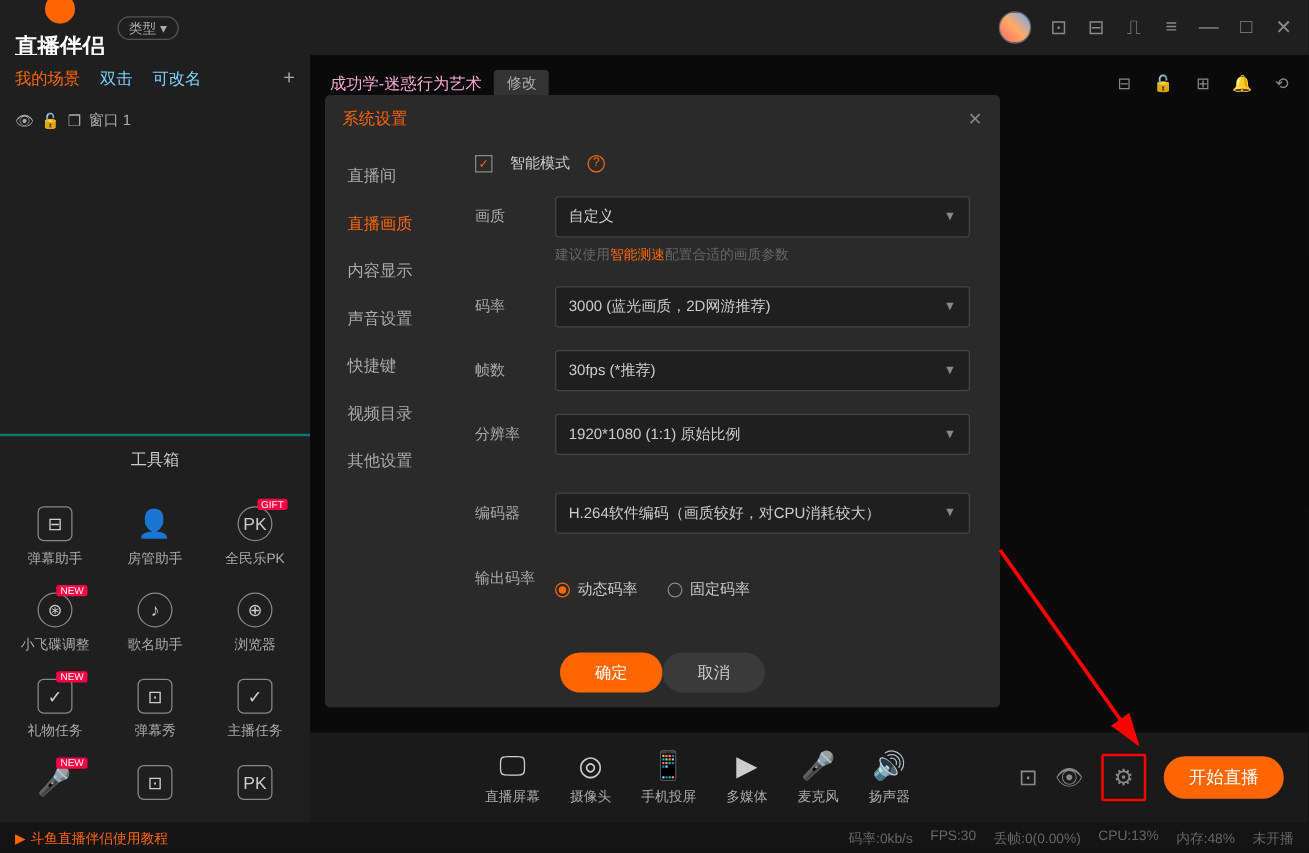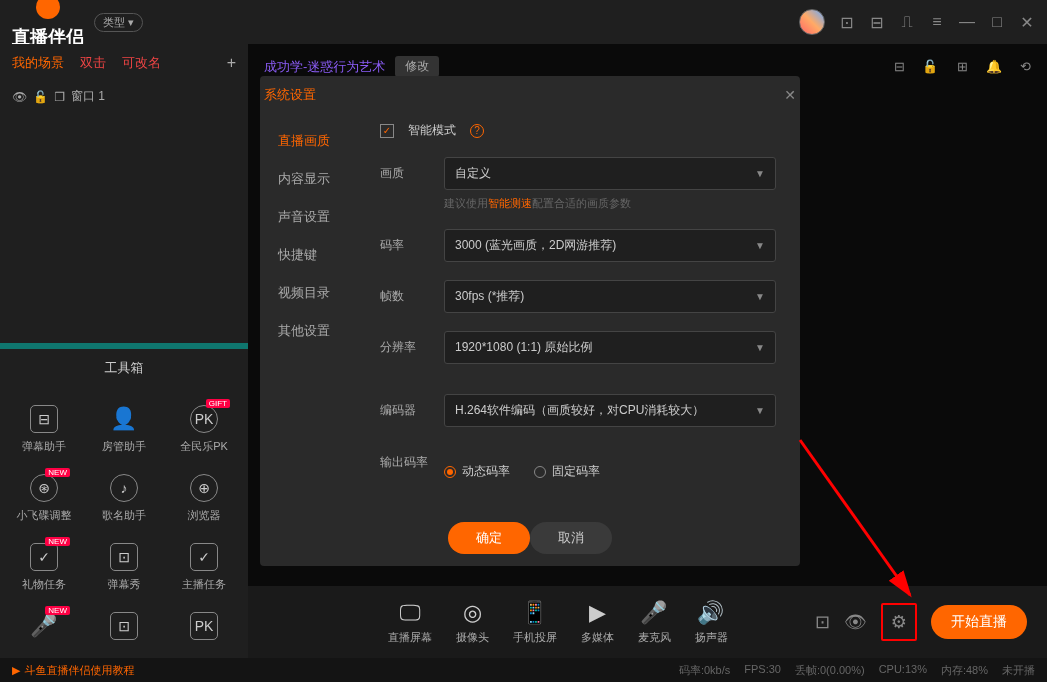--- a/index.html
+++ b/index.html
@@ -22,7 +22,7 @@
 
 
 .scene-tabs { display: flex; align-items: center; padding: 10px 12px 8px; gap: 16px; font-size: 13px; }
-.scene-tab { color: #ef4444; cursor: pointer; }
+.scene-tab { color: #7dd3fc; cursor: pointer; }
 .scene-tab.active { color: #ff6600; }
 .add-scene { margin-left: auto; color: #aaa; font-size: 16px; }
 

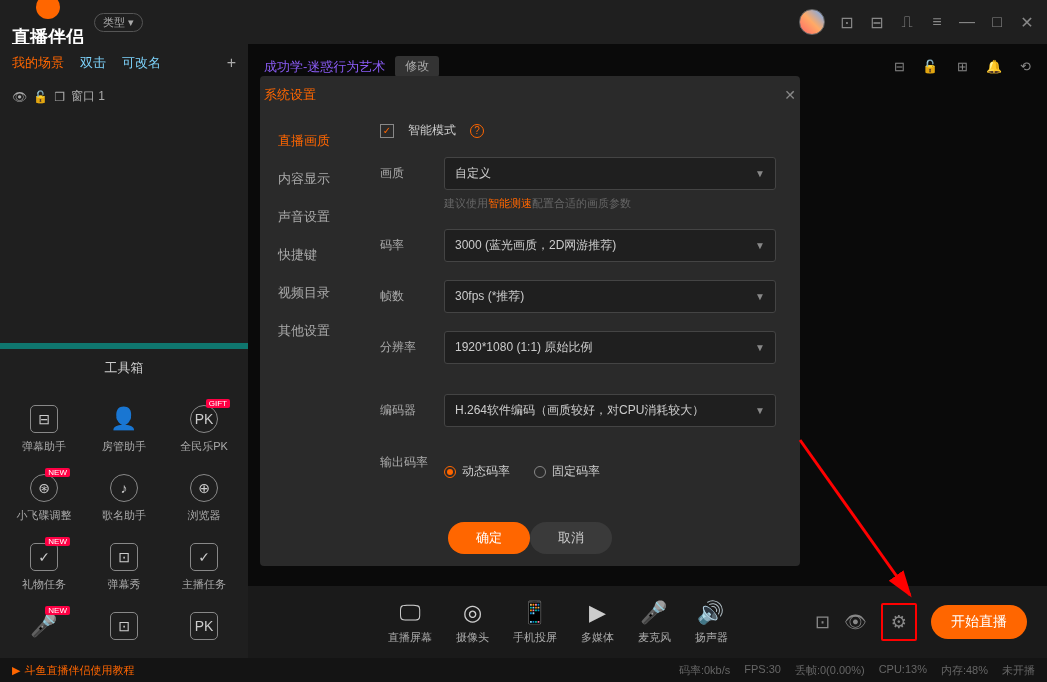--- a/index.html
+++ b/index.html
@@ -42,7 +42,7 @@
 
 
 .content-header { display: flex; align-items: center; padding: 12px 16px; gap: 10px; font-size: 13px; }
-.content-title { color: #8b5cf6; }
+.content-title { color: #f9a8d4; }
 .modify-btn { background: #333; padding: 2px 10px; border-radius: 3px; font-size: 12px; color: #aaa; }
 .content-icons { margin-left: auto; display: flex; gap: 18px; color: #888; }
 

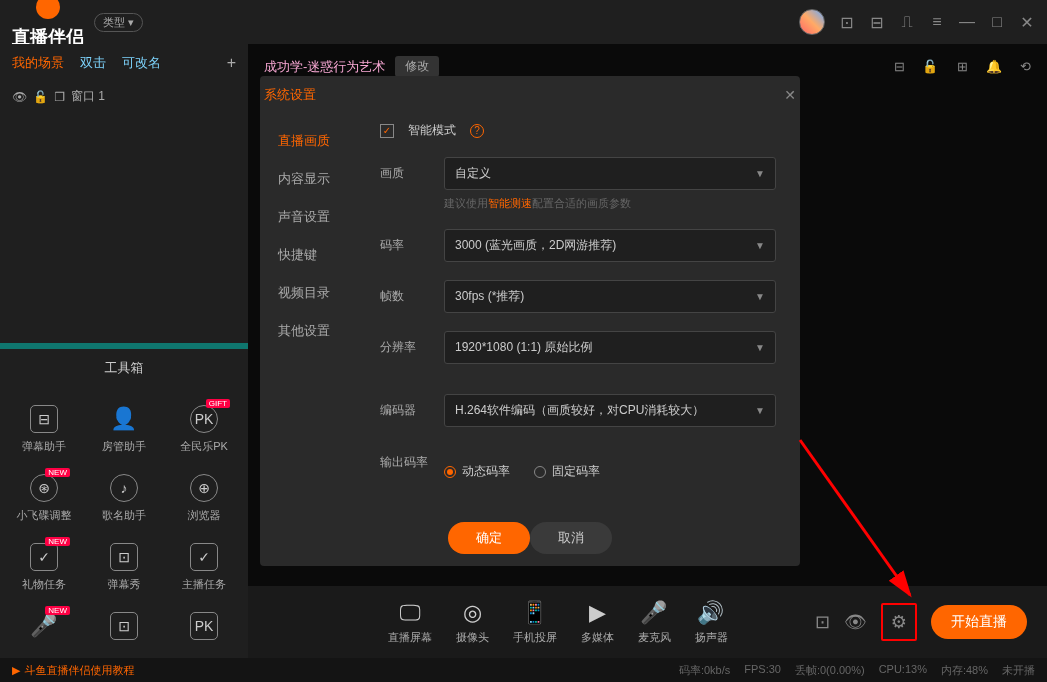--- a/index.html
+++ b/index.html
@@ -64,7 +64,7 @@
 
 
 .modal { position: absolute; top: 76px; left: 260px; width: 540px; height: 490px; background: #2a2a2a; border-radius: 4px; display: flex; flex-direction: column; }
-.modal-header { display: flex; align-items: center; padding: 10px 4px; }
+.modal-header { display: flex; align-items: center; padding: 10px 14px; }
 .modal-title { color: #ff6600; font-size: 13px; }
 .modal-close { margin-left: auto; color: #888; cursor: pointer; font-size: 14px; }
 .modal-body { flex: 1; display: flex; }

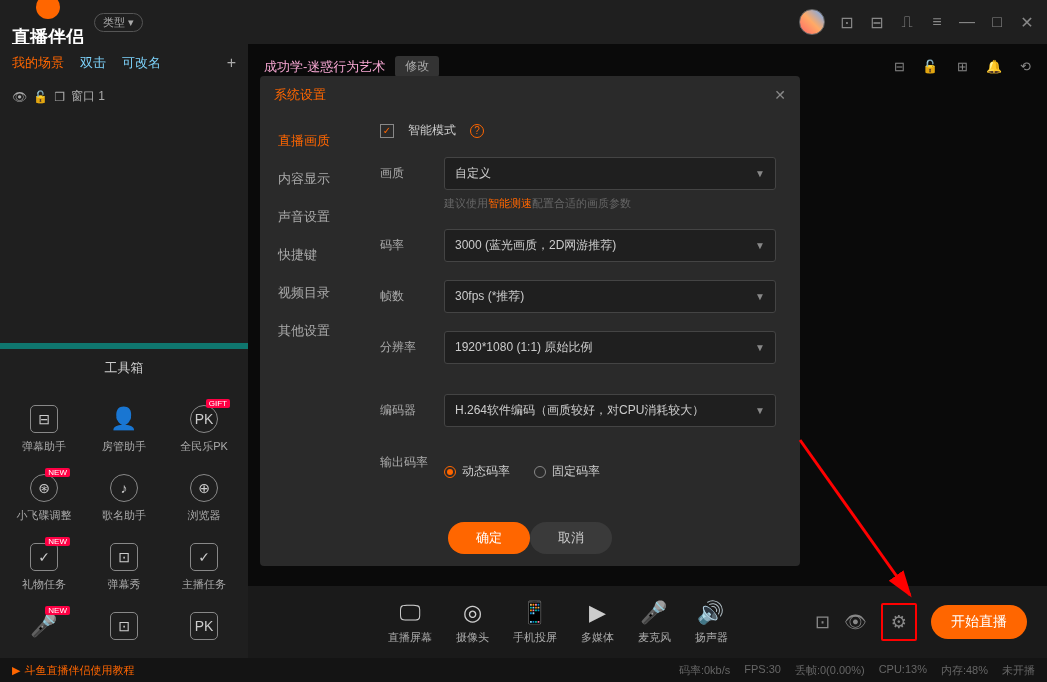--- a/index.html
+++ b/index.html
@@ -261,6 +261,7 @@
   </div>
   <div class="modal-body">
     <div class="modal-nav">
+      <div class="modal-nav-item">直播间</div>
       <div class="modal-nav-item active">直播画质</div>
       <div class="modal-nav-item">内容显示</div>
       <div class="modal-nav-item">声音设置</div>

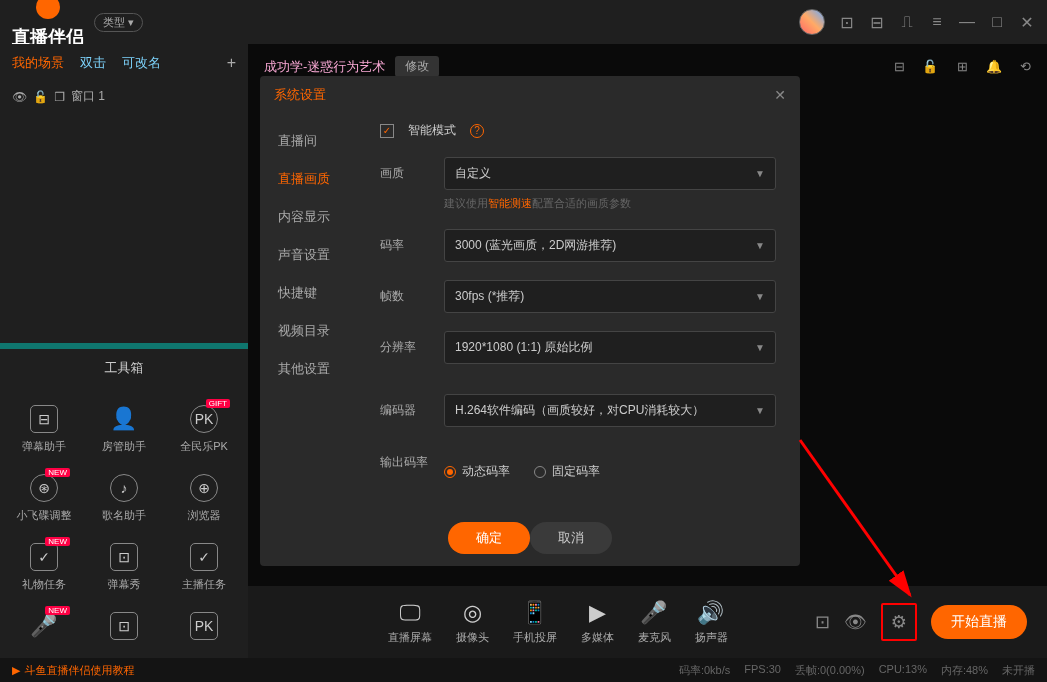--- a/index.html
+++ b/index.html
@@ -32,7 +32,7 @@
 
 
 .toolbox { margin-top: auto; }
-.toolbox-title { text-align: center; padding: 10px; font-size: 13px; color: #ccc; border-top: 6px solid #0f766e; }
+.toolbox-title { text-align: center; padding: 10px; font-size: 13px; color: #ccc; border-top: 2px solid #0f766e; }
 .tool-grid { display: grid; grid-template-columns: repeat(3, 1fr); gap: 0; padding: 8px 4px; }
 .tool-item { display: flex; flex-direction: column; align-items: center; gap: 6px; padding: 10px 4px; font-size: 11px; color: #aaa; position: relative; cursor: pointer; }
 .tool-icon { width: 28px; height: 28px; border: 1.5px solid #888; border-radius: 5px; display: flex; align-items: center; justify-content: center; font-size: 14px; color: #ccc; }

